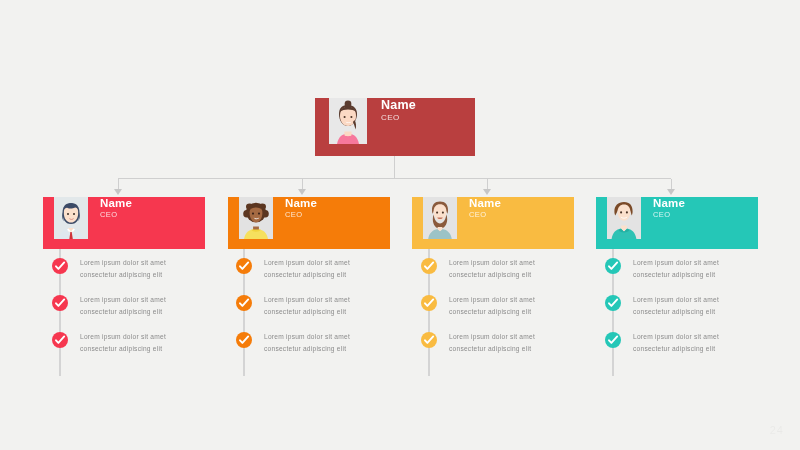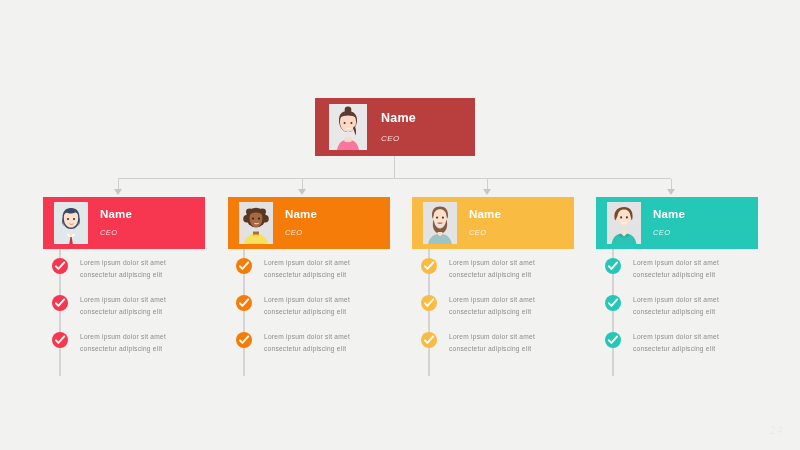--- a/index.html
+++ b/index.html
@@ -19,7 +19,7 @@
   .node {
     position: absolute;
     display: flex;
-    align-items: center;
+    align-items: flex-start;
     overflow: hidden;
   }
   #ceo-node {

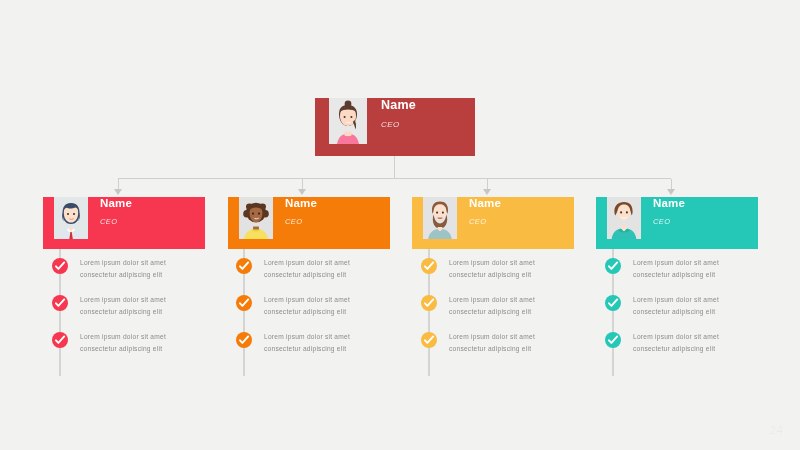--- a/index.html
+++ b/index.html
@@ -49,8 +49,7 @@
     font-size: 8px;
     color: #f3dede;
     letter-spacing: .4px;
-    margin-top: 8px;
-    font-style: italic;
+    margin-top: 1px;
   }
 
   

